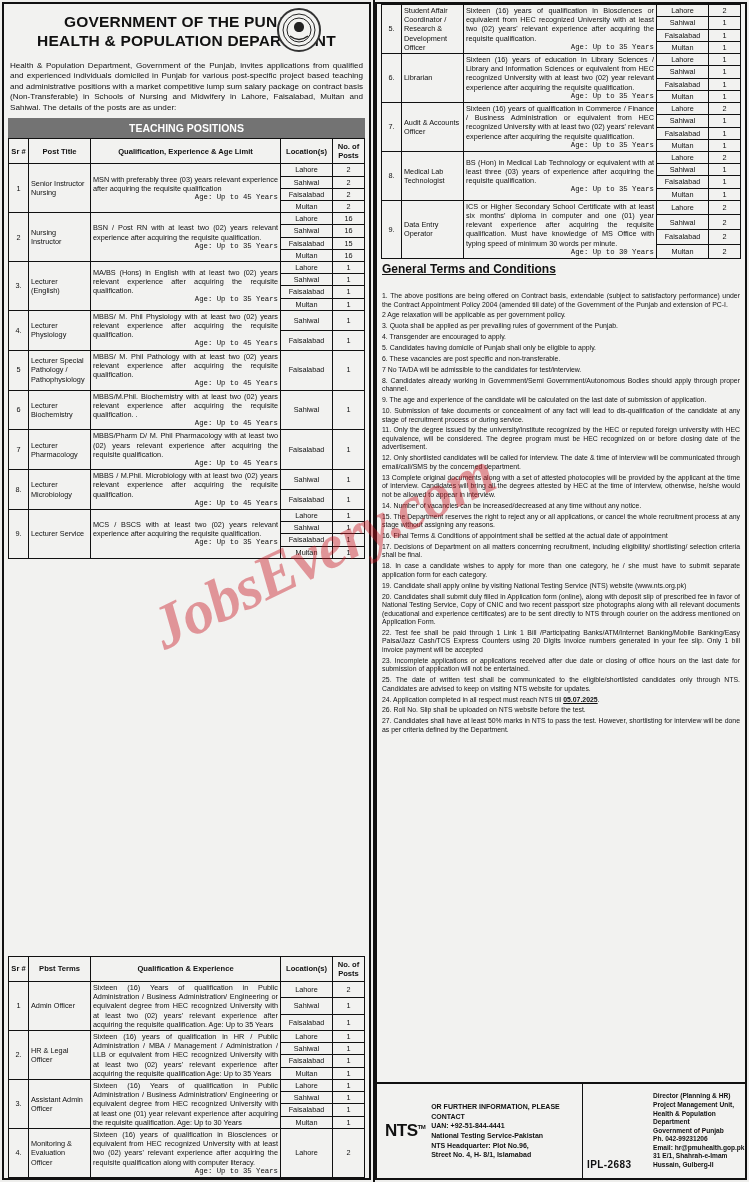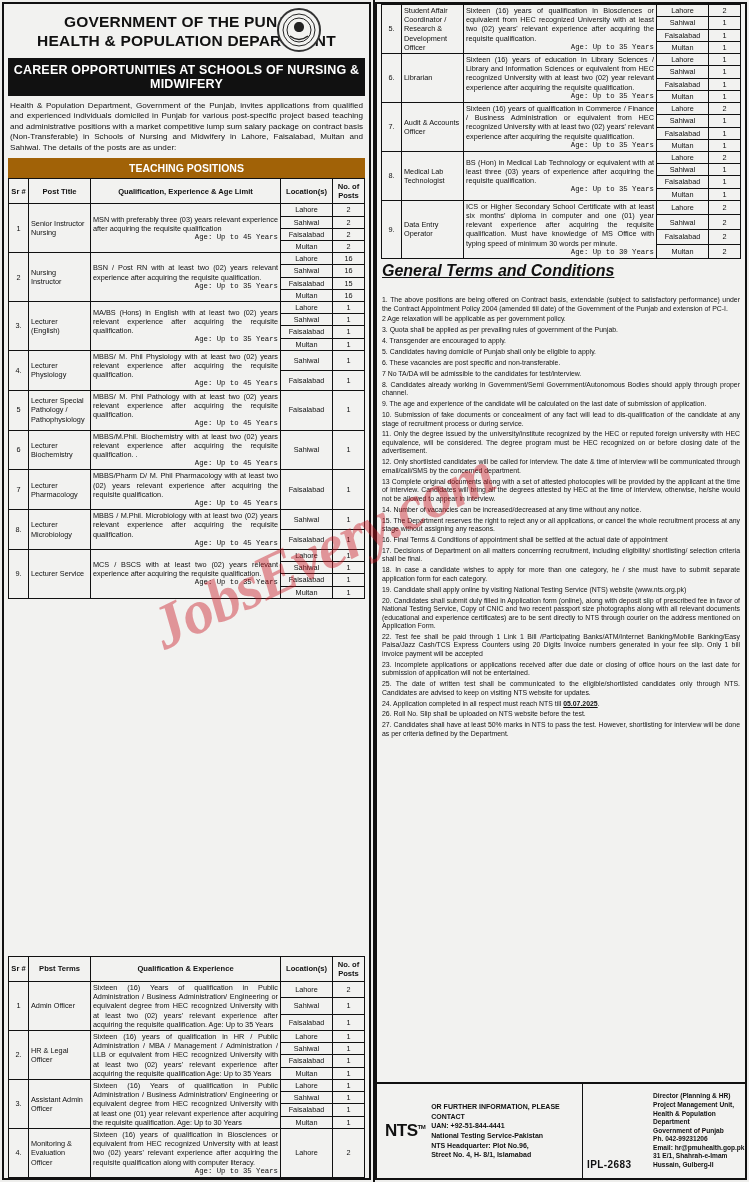--- a/index.html
+++ b/index.html
@@ -140,7 +140,6 @@
         </div>
       </div>
 
-      <div class="banner">CAREER OPPORTUNITIES AT SCHOOLS OF NURSING &amp; MIDWIFERY</div>
       <div class="intro">Health &amp; Population Department, Government of the Punjab, invites applications from qualified and experienced individuals domiciled in Punjab for various post-specific project based teaching and administrative positions with a market competitive lump sum salary package on contract basis (Non-Transferable) in Schools of Nursing and Midwifery in Lahore, Faisalabad, Multan and Sahiwal. The details of the posts are as under:</div>
 
       <div class="sec-title">TEACHING POSITIONS</div>

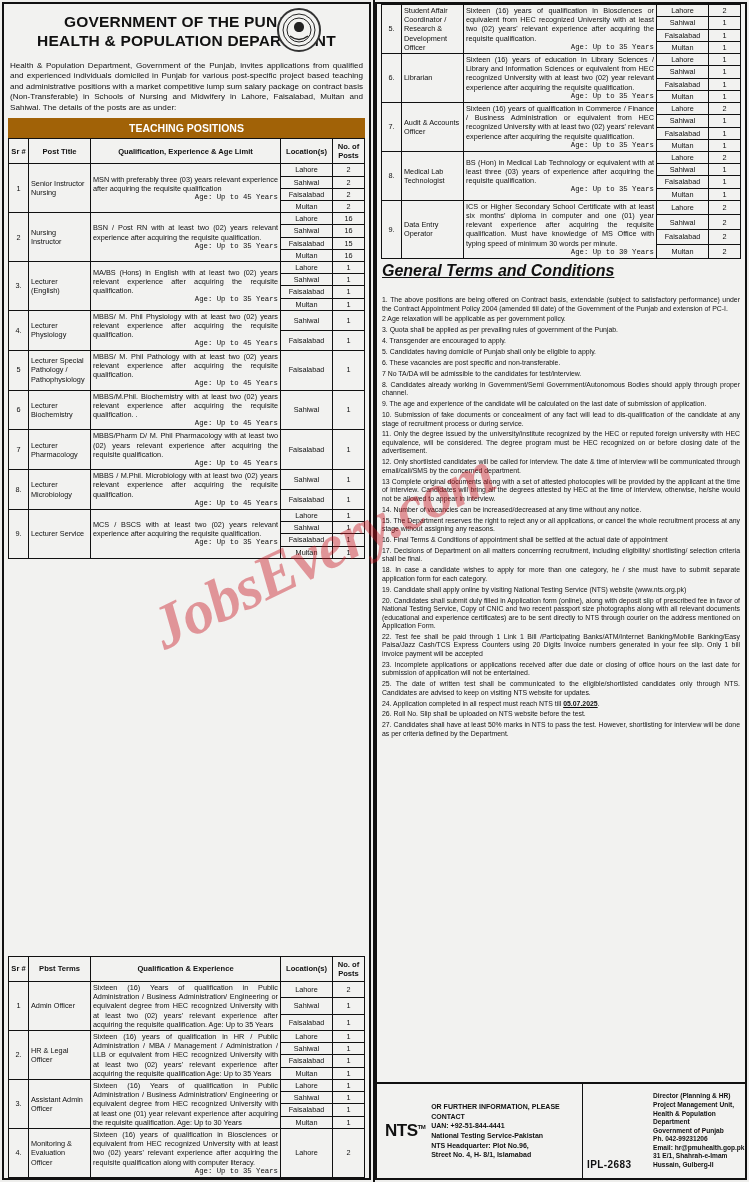--- a/index.html
+++ b/index.html
@@ -54,7 +54,7 @@
 
   
   .sec-title {
-    background:#a16207; color:#fff; text-align:center; font-weight:bold;
+    background:#737373; color:#fff; text-align:center; font-weight:bold;
     font-size:10.5px; padding:4px 0; margin:0 4px;
   }
   table.jt {

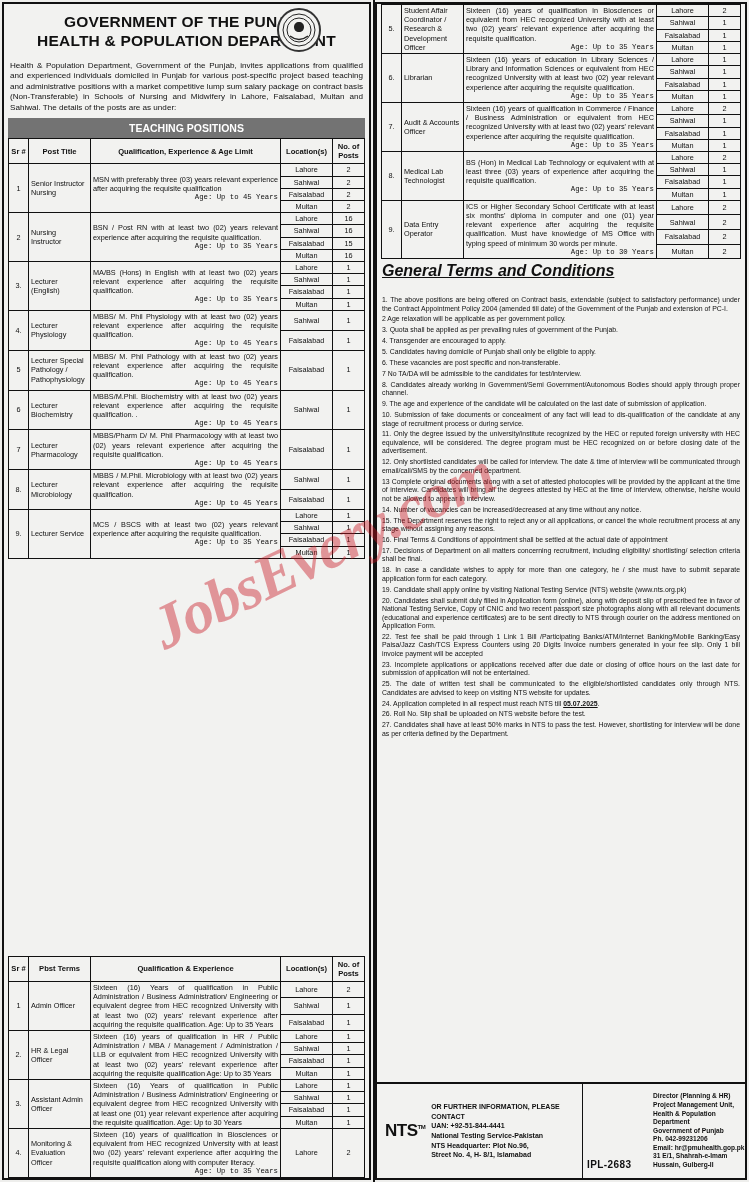--- a/index.html
+++ b/index.html
@@ -83,9 +83,8 @@
   
   .terms { padding:3px 5px 2px 5px; }
   .terms h3 {
-    font-size:16px; font-weight:bold; text-decoration:underline;
+    font-size:12px; font-weight:bold; text-decoration:underline;
     margin-bottom:16px;
-    font-style:italic;
   }
   .terms p {
     font-size:6.9px; line-height:8.5px; text-align:justify;

